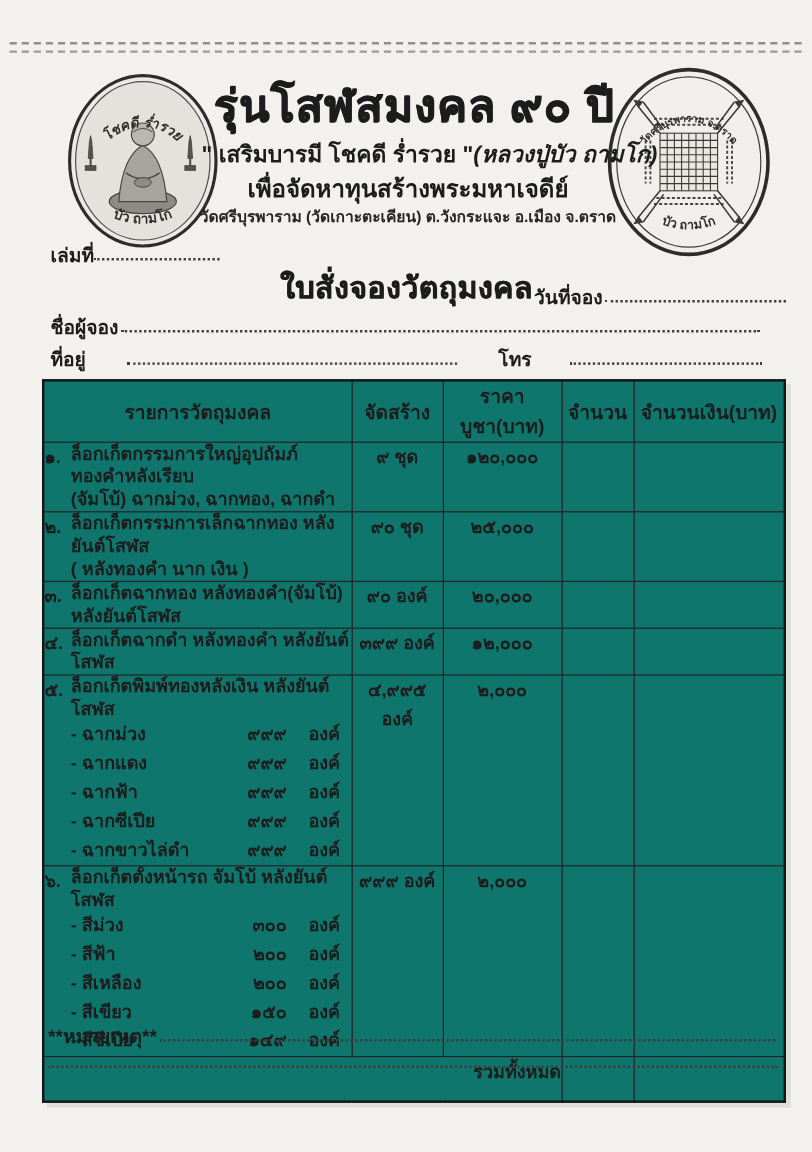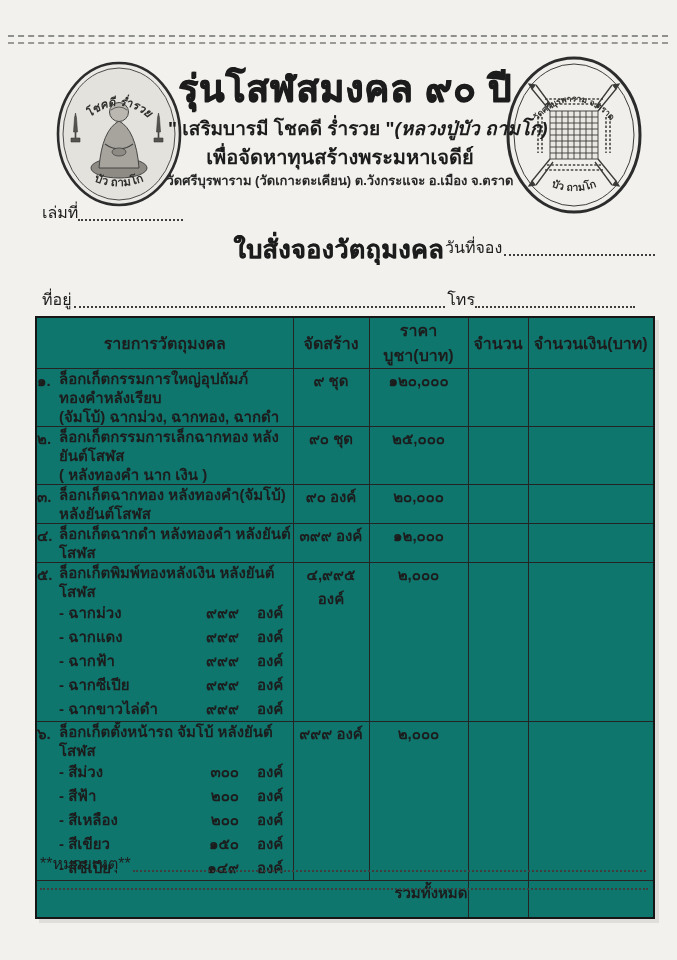--- a/index.html
+++ b/index.html
@@ -37,7 +37,7 @@
     font-size:13px; font-weight:700; white-space:nowrap; color:#262626;
   }
   
-  .frow { position:absolute; display:flex; align-items:center; font-size:16px; font-weight:400; }
+  .frow { position:absolute; display:flex; align-items:flex-start; font-size:16px; font-weight:700; }
   .dots { border-bottom:2px dotted #3e3e3e; height:15px; display:inline-block; }
   .dotfill { flex:1 1 auto; border-bottom:2px dotted #3e3e3e; height:15px; margin:0 2px; }
   .f-book { left:42px; top:200px; }

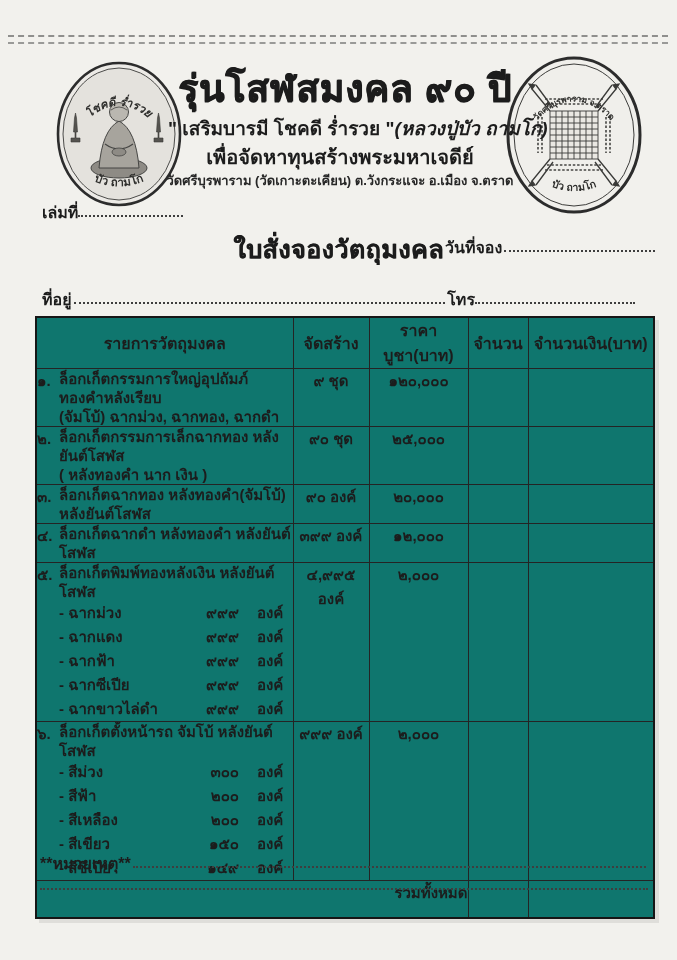--- a/index.html
+++ b/index.html
@@ -43,7 +43,7 @@
   .f-book { left:42px; top:200px; }
   .f-no   { left:42px; top:232px; }
   .doc-title {
-    position:absolute; top:229px; left:0; width:677px; text-align:center;
+    position:absolute; top:219px; left:0; width:677px; text-align:center;
     font-size:25px; font-weight:700; letter-spacing:0.5px;
     text-shadow:0.7px 0 0 #1c1c1c;
   }

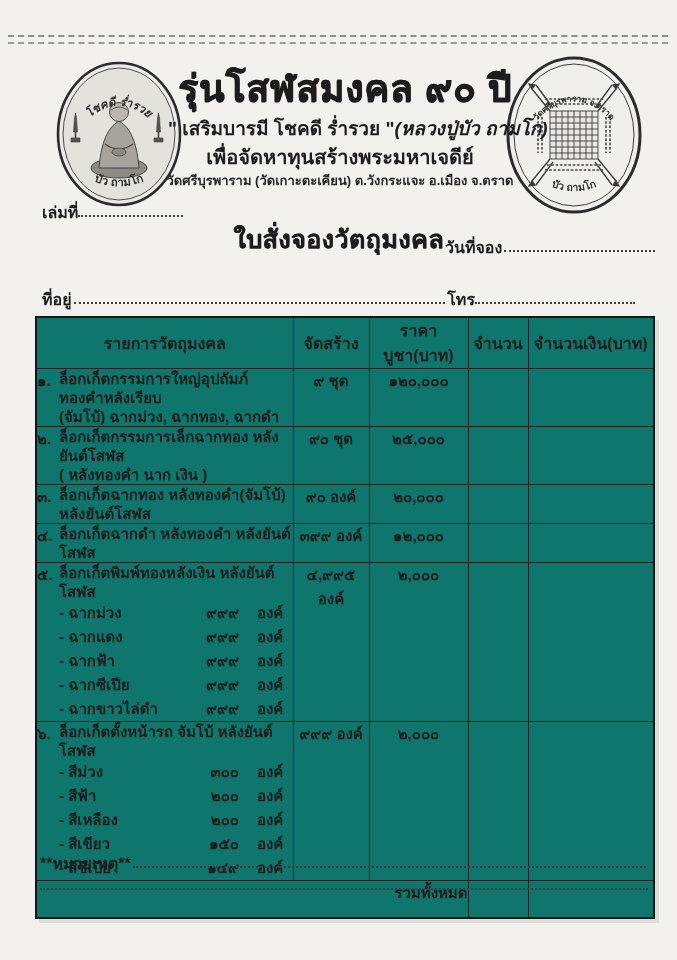--- a/index.html
+++ b/index.html
@@ -171,6 +171,10 @@
   <div class="doc-title">ใบสั่งจองวัตถุมงคล</div>
   <div class="frow f-date">
     <span class="lbl">วันที่จอง</span>
+      <span class="dotfill"></span>
+  </div>
+  <div class="frow f-name">
+    <span class="lbl">ชื่อผู้จอง</span>
       <span class="dotfill"></span>
   </div>
   <div class="frow f-addr">

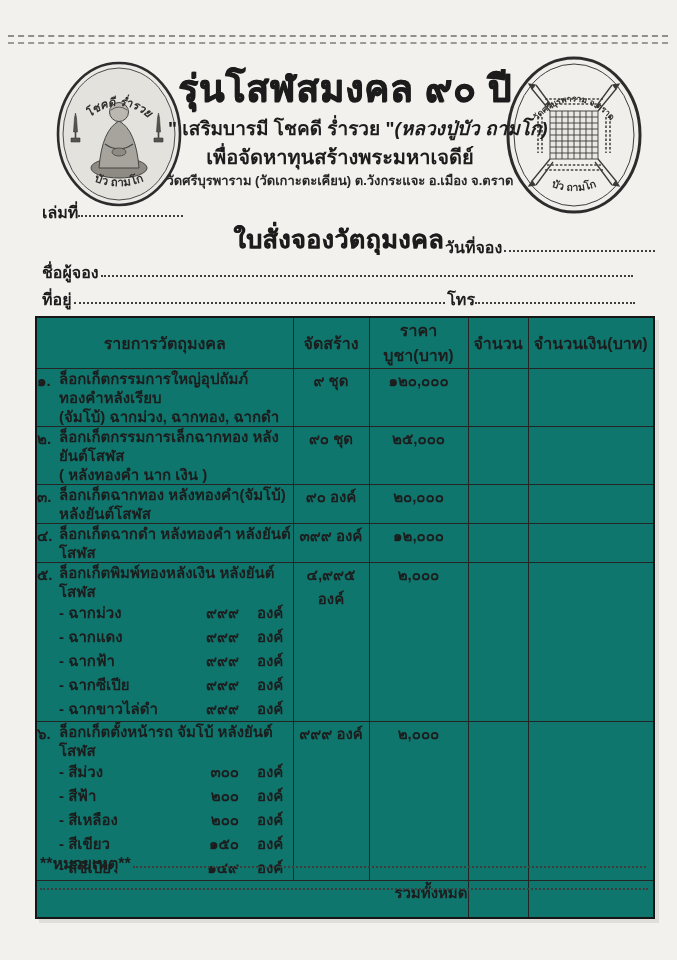--- a/index.html
+++ b/index.html
@@ -49,7 +49,7 @@
   }
   .f-date { left:445px; top:235px; width:212px; }
   .f-name { left:42px; top:260px; width:593px; }
-  .f-addr { left:42px; top:287px; width:593px; }
+  .f-addr { left:42px; top:287px; width:593px;gap:32px; }
   .w105 { width:105px; }
   .w162 { width:160px; }
   .lbl { white-space:nowrap; }

